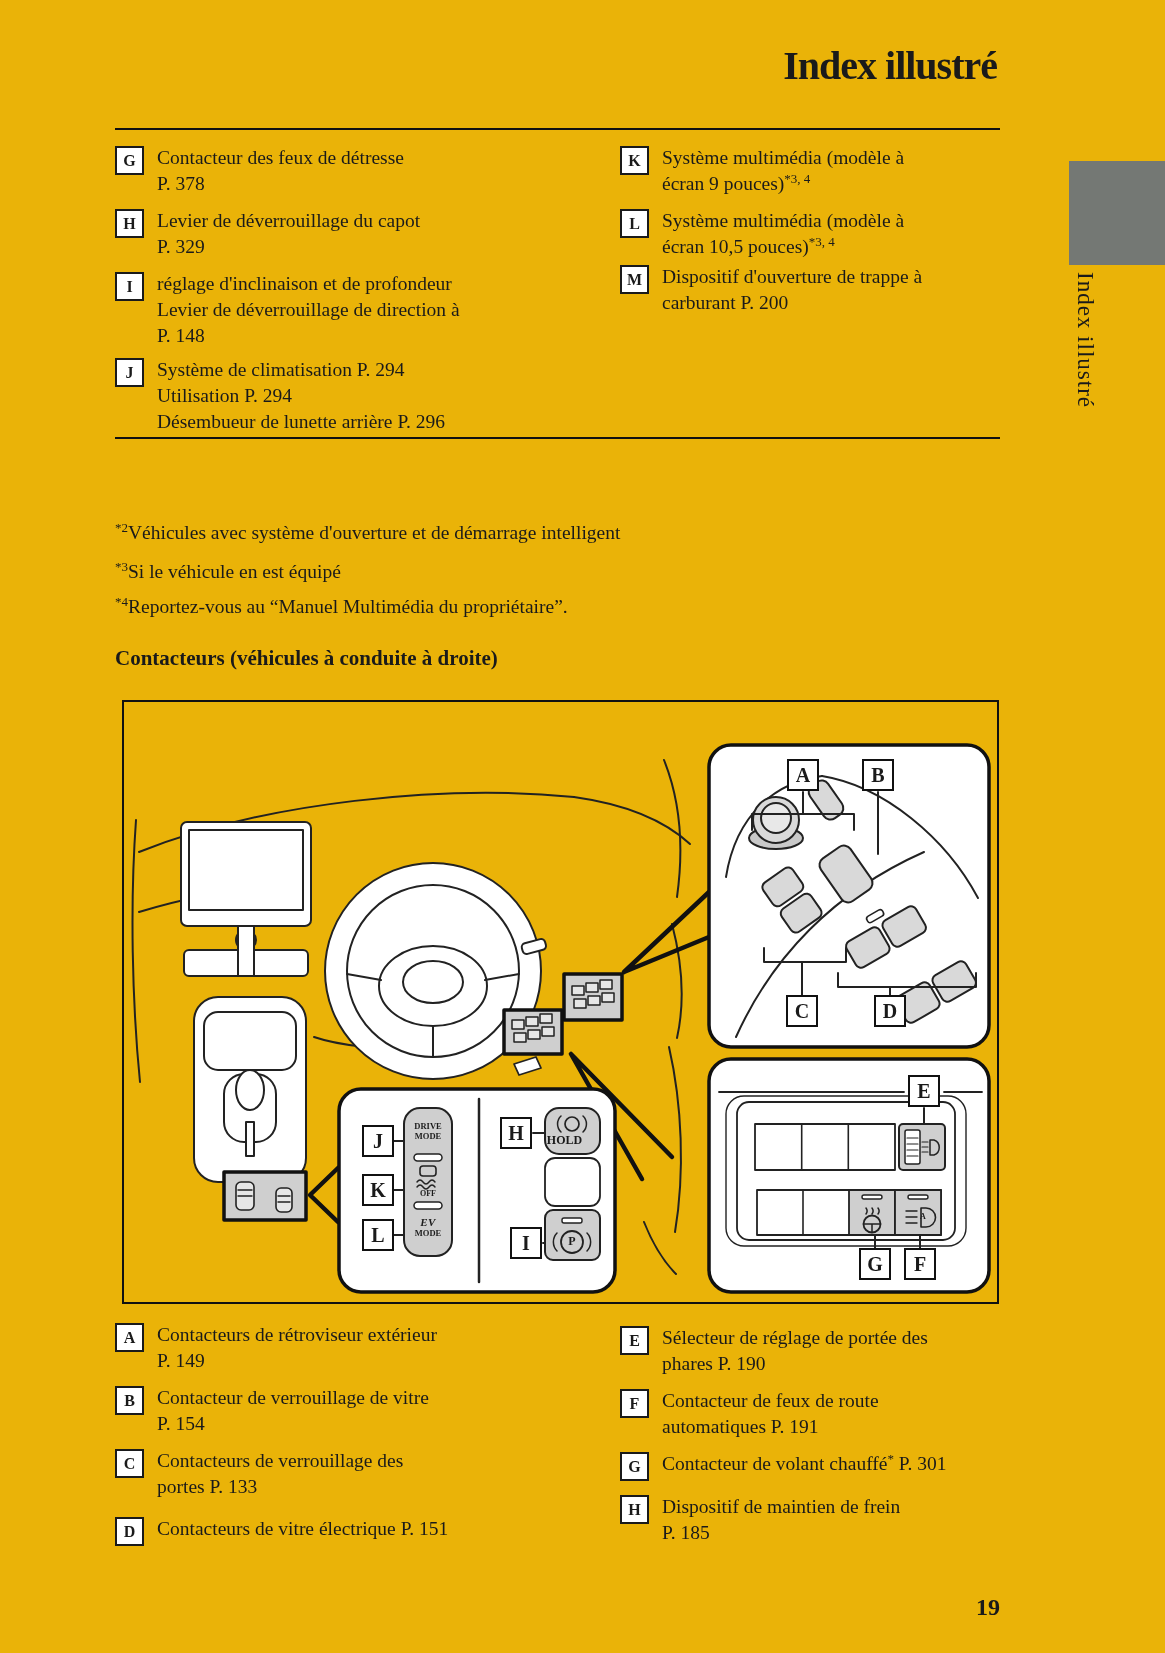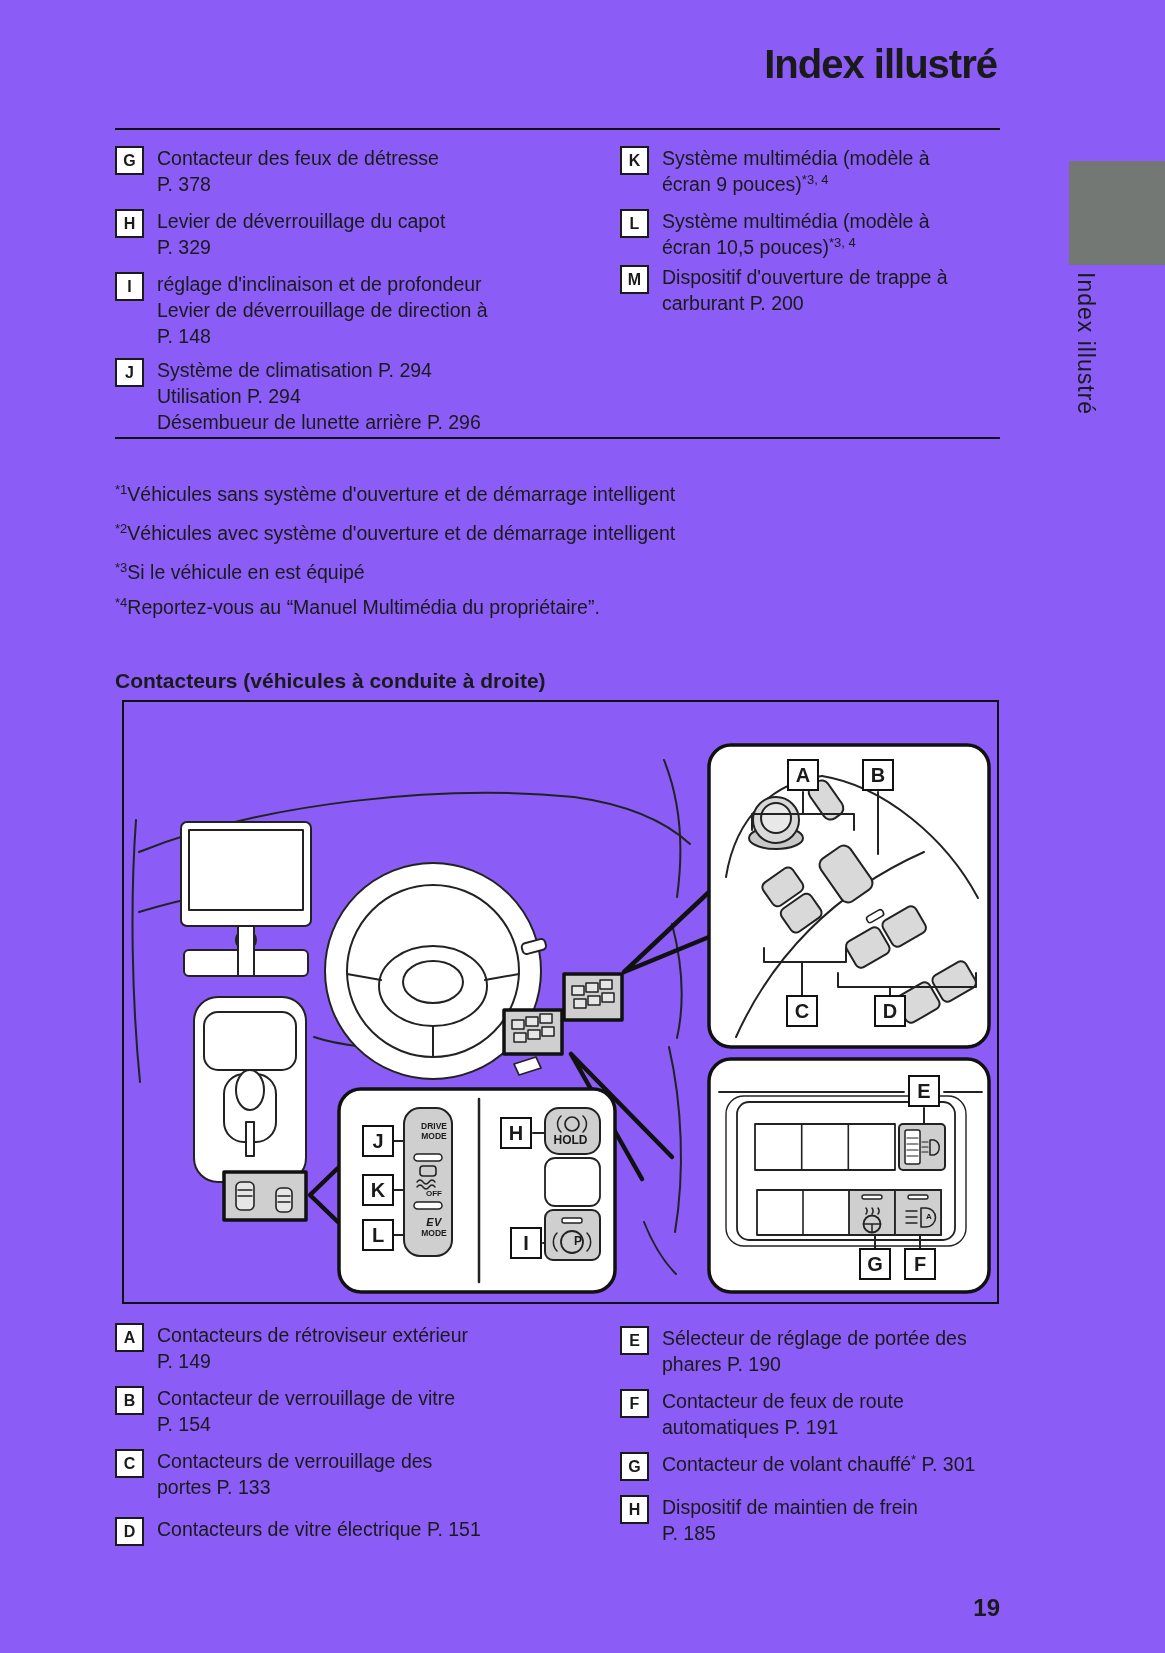--- a/index.html
+++ b/index.html
@@ -3,8 +3,8 @@
 <meta charset="utf-8">
 <style>
   html,body{margin:0;padding:0;background:#ffffff;}
-  .page{position:relative;width:1165px;height:1653px;background:#8b5cf6;
-        font-family:Liberation Sans, sans-serif;color:#1a1a1a;overflow:hidden;}
+  .page{position:relative;width:1165px;height:1653px;background:#eab308;
+        font-family:Liberation Serif, serif;color:#1a1a1a;overflow:hidden;}
   .page-title{position:absolute;top:42px;right:168px;font-size:40px;font-weight:bold;letter-spacing:-1px;}
   .rule{position:absolute;left:115px;width:885px;border-top:2px solid #111;}
   .sidebar-tab{position:absolute;left:1069px;top:161px;width:96px;height:104px;background:#747874;}

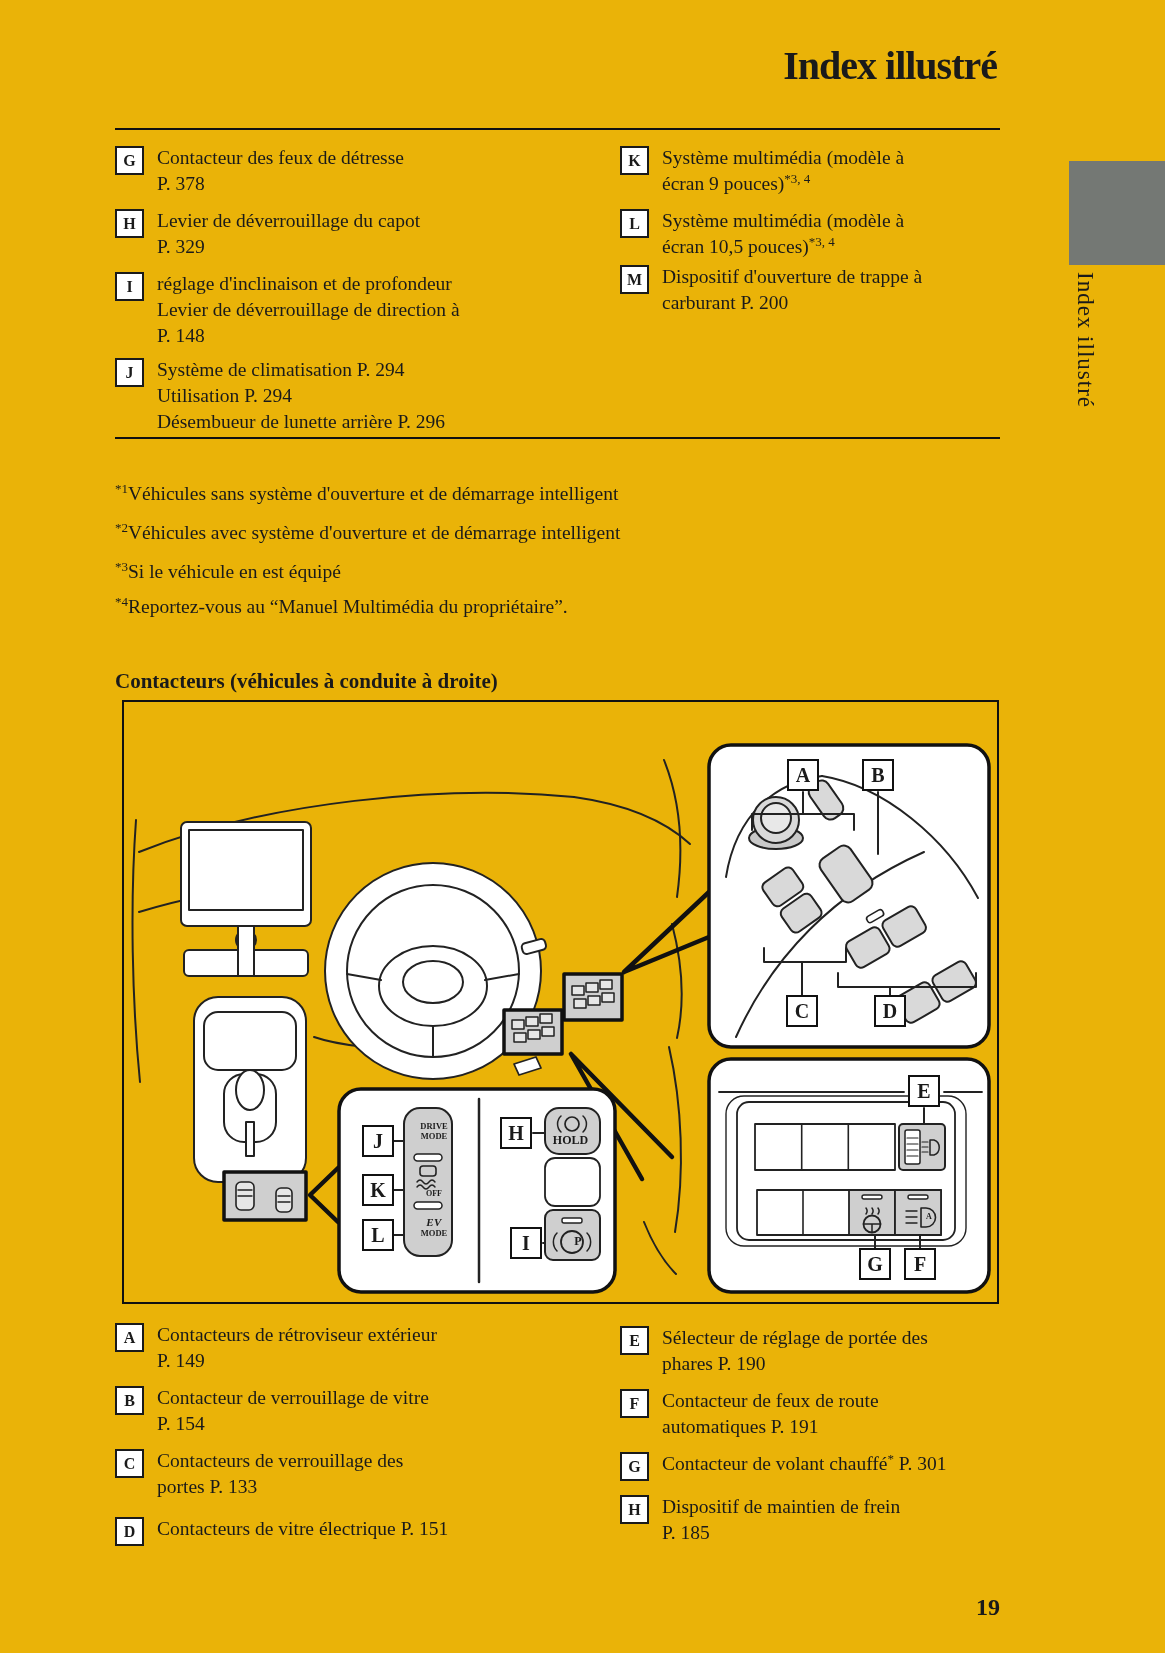--- a/index.html
+++ b/index.html
@@ -92,7 +92,6 @@
       </div>
   </div>
 
-  <div class="fnline" style="top:483px"><sup>*1</sup><span>Véhicules sans système d'ouverture et de démarrage intelligent</span></div>
   <div class="fnline" style="top:522px"><sup>*2</sup><span>Véhicules avec système d'ouverture et de démarrage intelligent</span></div>
   <div class="fnline" style="top:561px"><sup>*3</sup><span>Si le véhicule en est équipé</span></div>
   <div class="fnline" style="top:596px"><sup>*4</sup><span>Reportez-vous au “Manuel Multimédia du propriétaire”.</span></div>

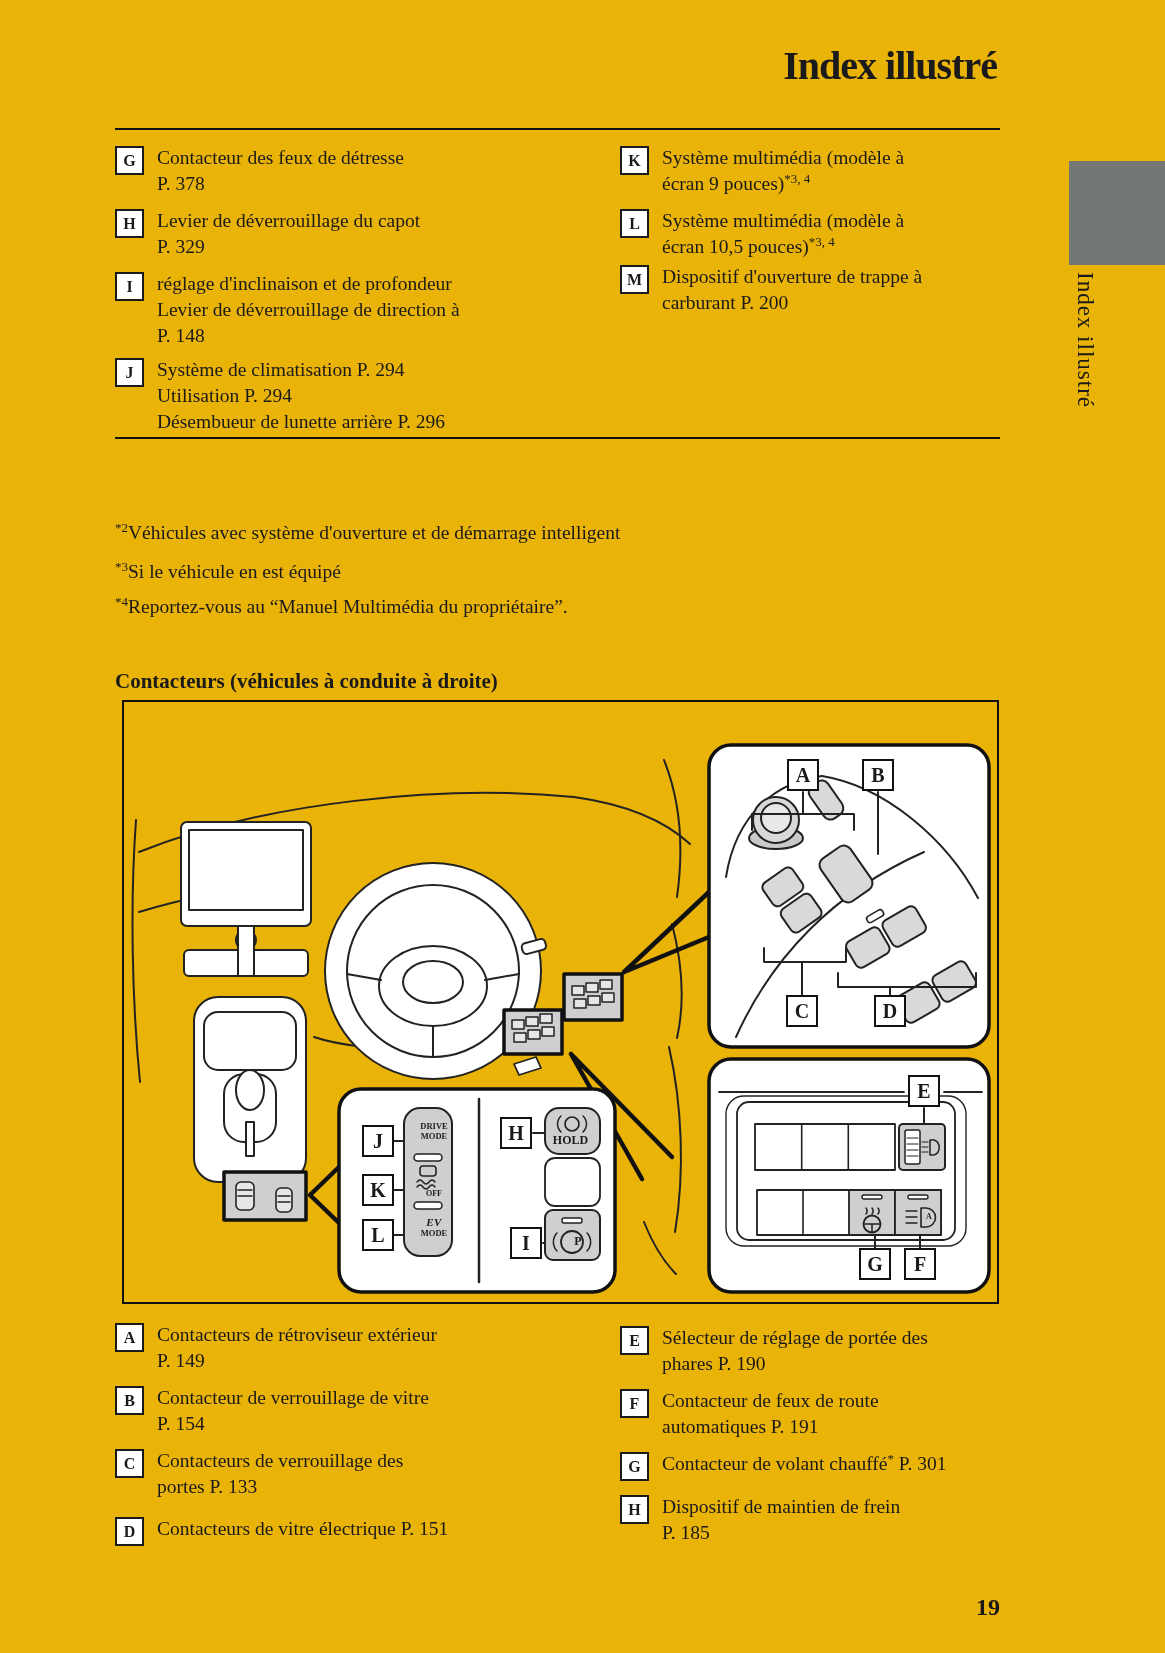--- a/index.html
+++ b/index.html
@@ -17,7 +17,7 @@
   sup.fn{font-size:13px;line-height:0;}
   .fnline{position:absolute;left:115px;font-size:19.5px;}
   .fnline sup{font-size:13px;line-height:0;}
-  .section-heading{position:absolute;left:115px;top:669px;font-size:21px;font-weight:bold;}
+  .section-heading{position:absolute;left:115px;top:646px;font-size:21px;font-weight:bold;}
   .frame{position:absolute;left:122px;top:700px;width:873px;height:600px;border:2px solid #111;}
   .frame svg{position:absolute;left:0;top:0;}
   .dlabel{position:absolute;width:28px;height:28px;border:2.5px solid #111;background:#fff;z-index:3;

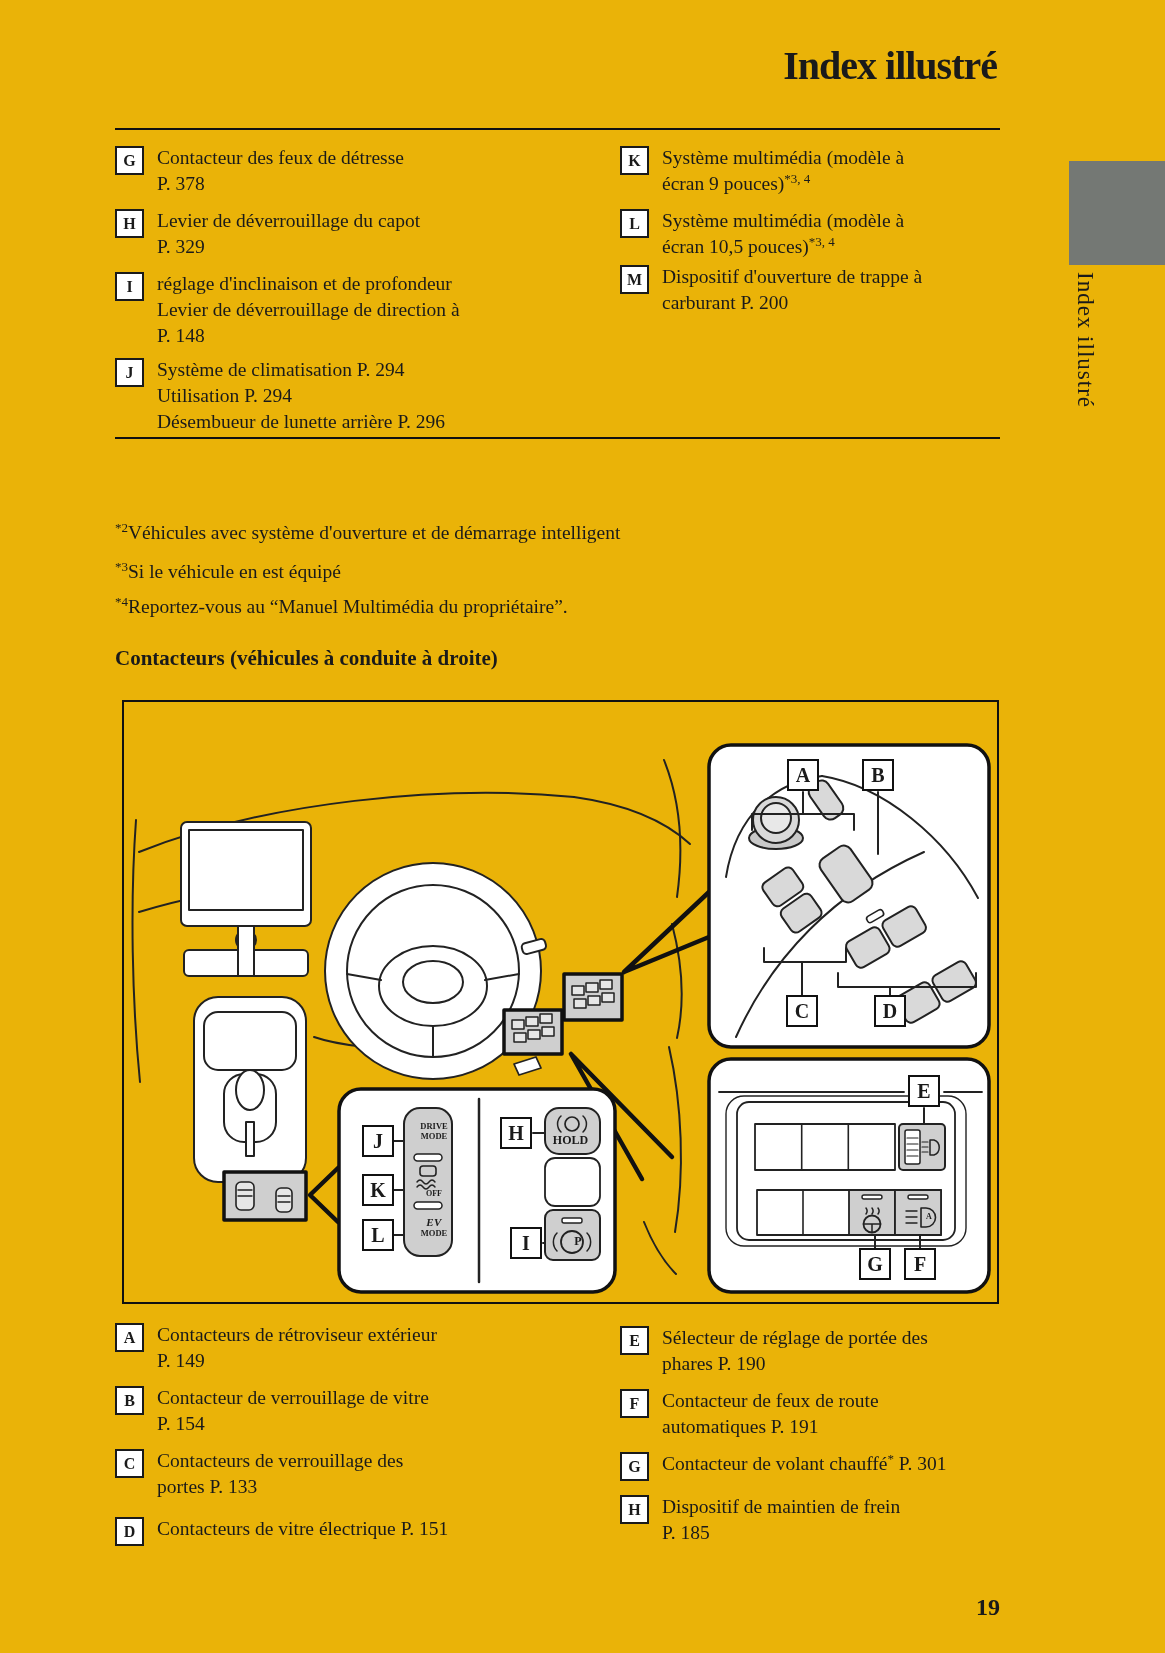--- a/index.html
+++ b/index.html
@@ -23,7 +23,7 @@
   .dlabel{position:absolute;width:28px;height:28px;border:2.5px solid #111;background:#fff;z-index:3;
           font-weight:bold;font-size:20px;display:flex;align-items:center;justify-content:center;}
   .btxt{position:absolute;text-align:center;font-weight:bold;color:#1b1b1b;z-index:3;
-        font-size:8.5px;line-height:1.15;padding-left:6px;}
+        font-size:8.5px;line-height:1.15;}
   .ev-txt{font-style:italic;font-size:11px;letter-spacing:0.5px;}
   .page-number{position:absolute;top:1594px;right:165px;font-size:24px;font-weight:bold;}
 </style>

